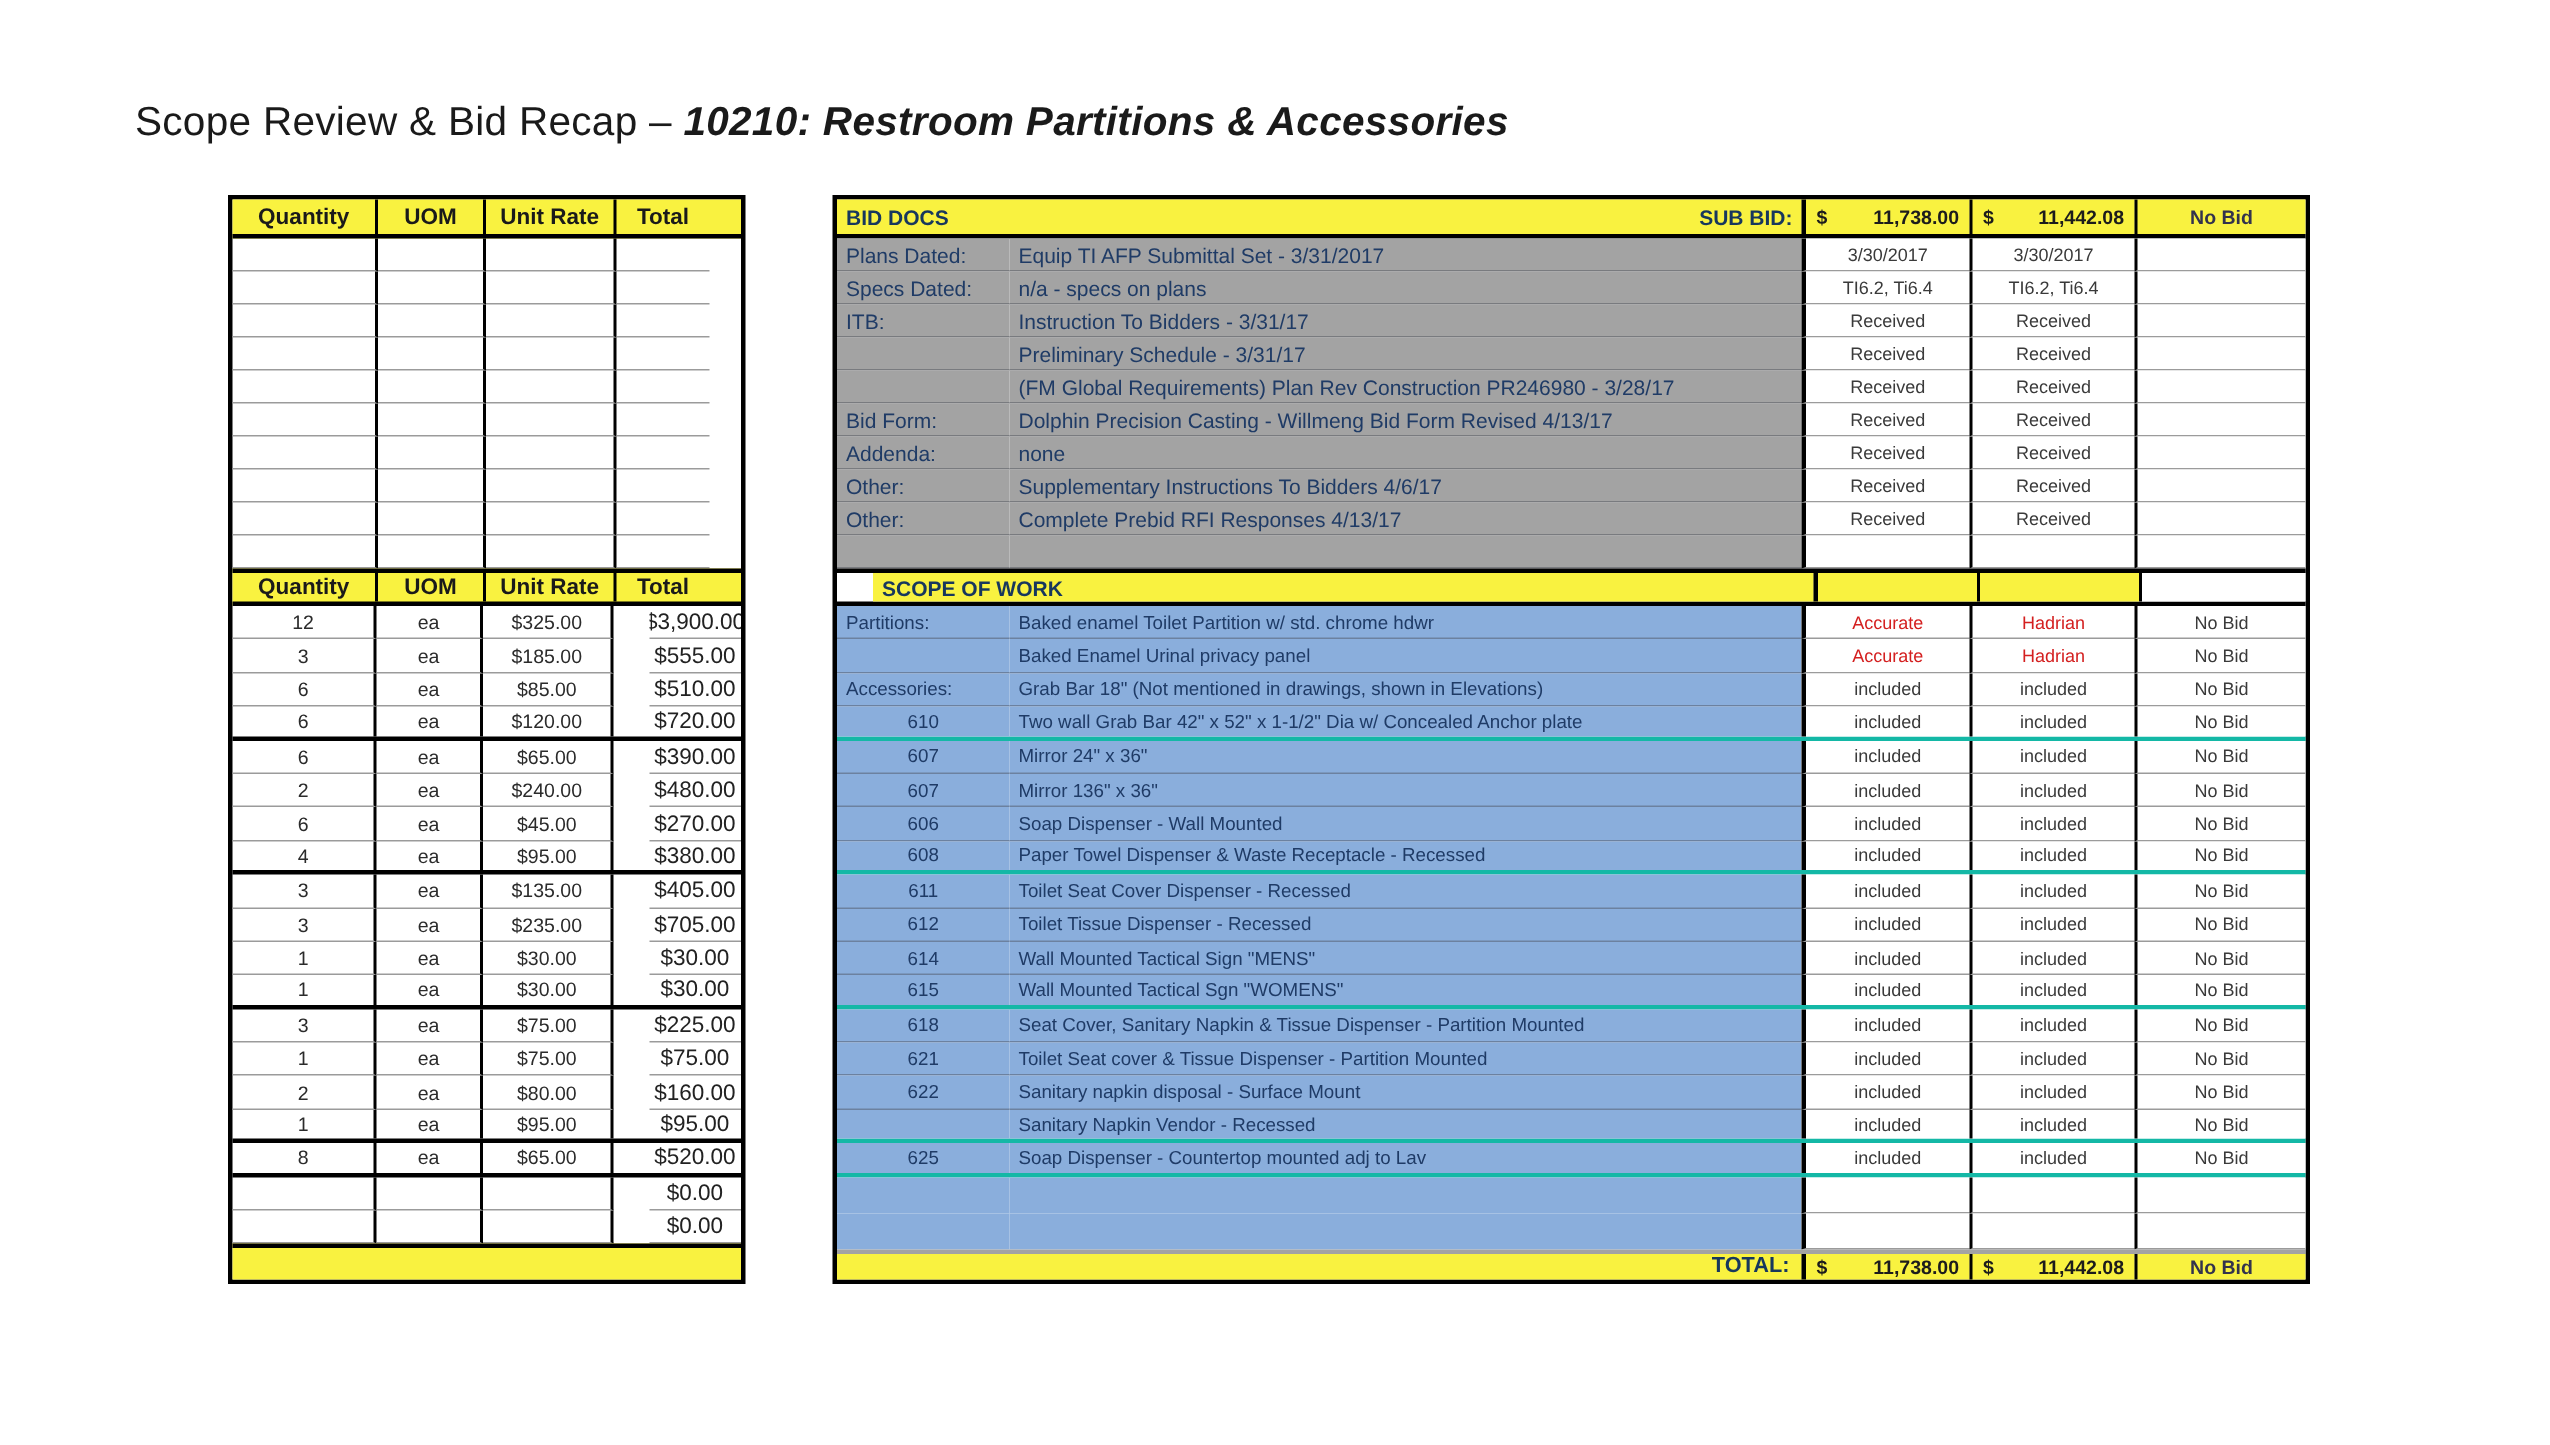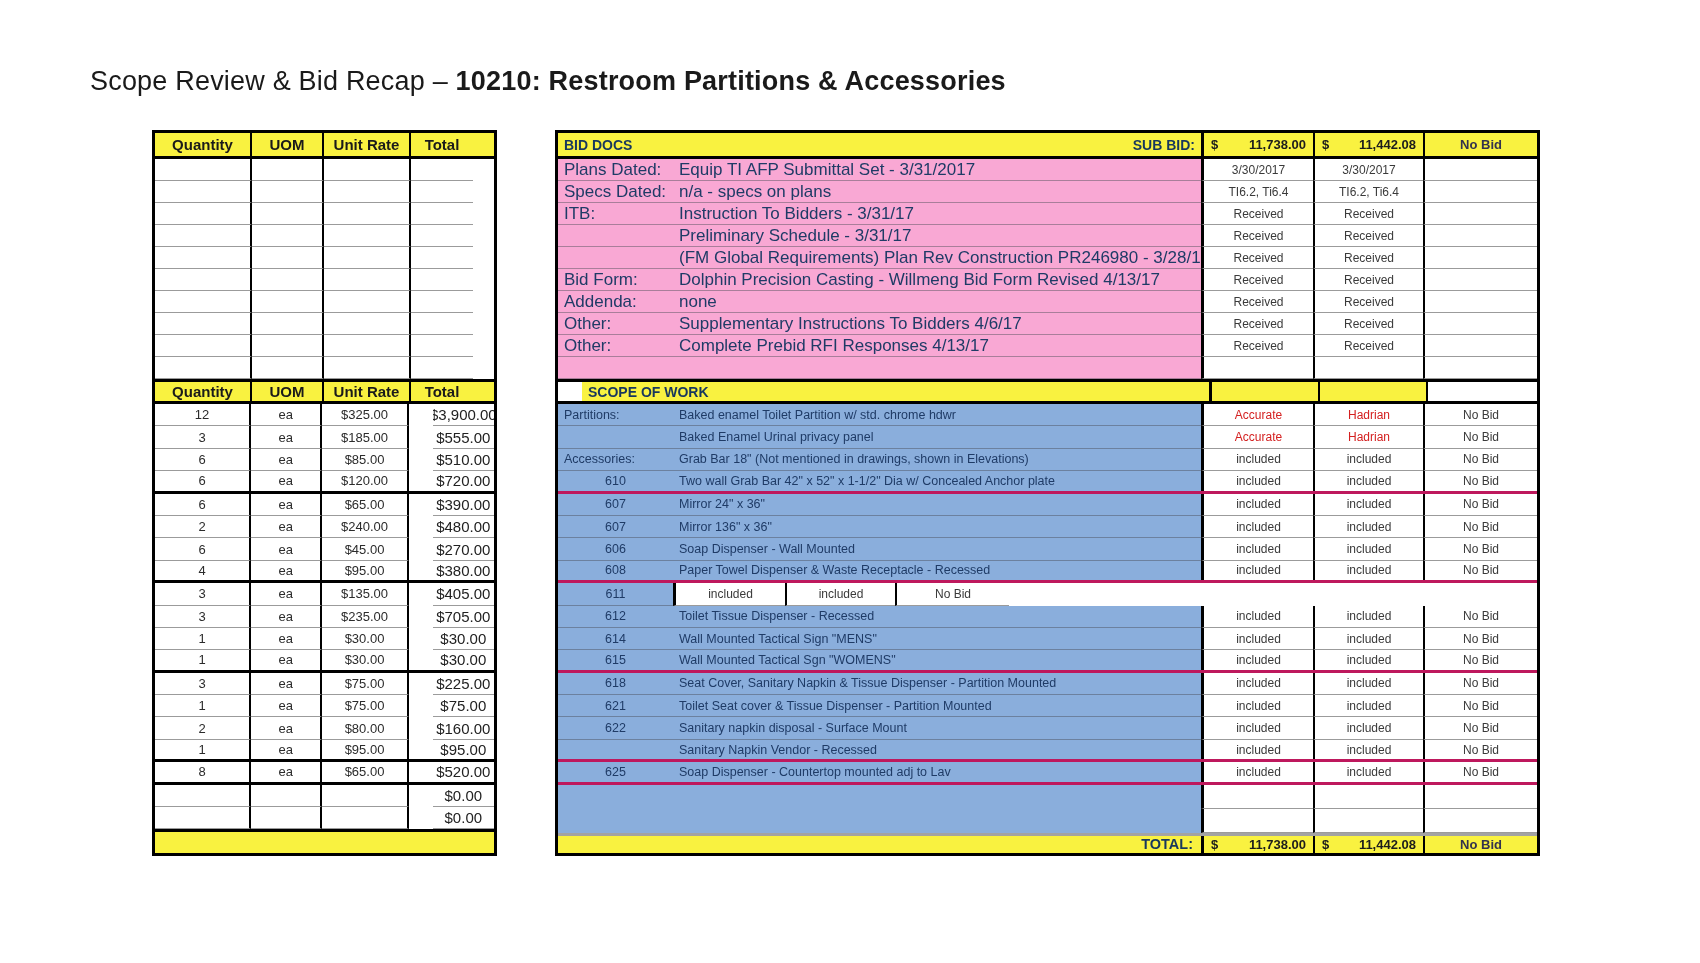--- a/index.html
+++ b/index.html
@@ -9,7 +9,7 @@
 
   
   #title { position:absolute; left:90px; top:66px; font-size:27px; color:#1a1a1a; letter-spacing:.2px; }
-  #title .bold { font-weight:bold; }
+  #title .bold { font-weight:bold;font-style:italic; }
 
   
   .cell { overflow:hidden; white-space:nowrap; }

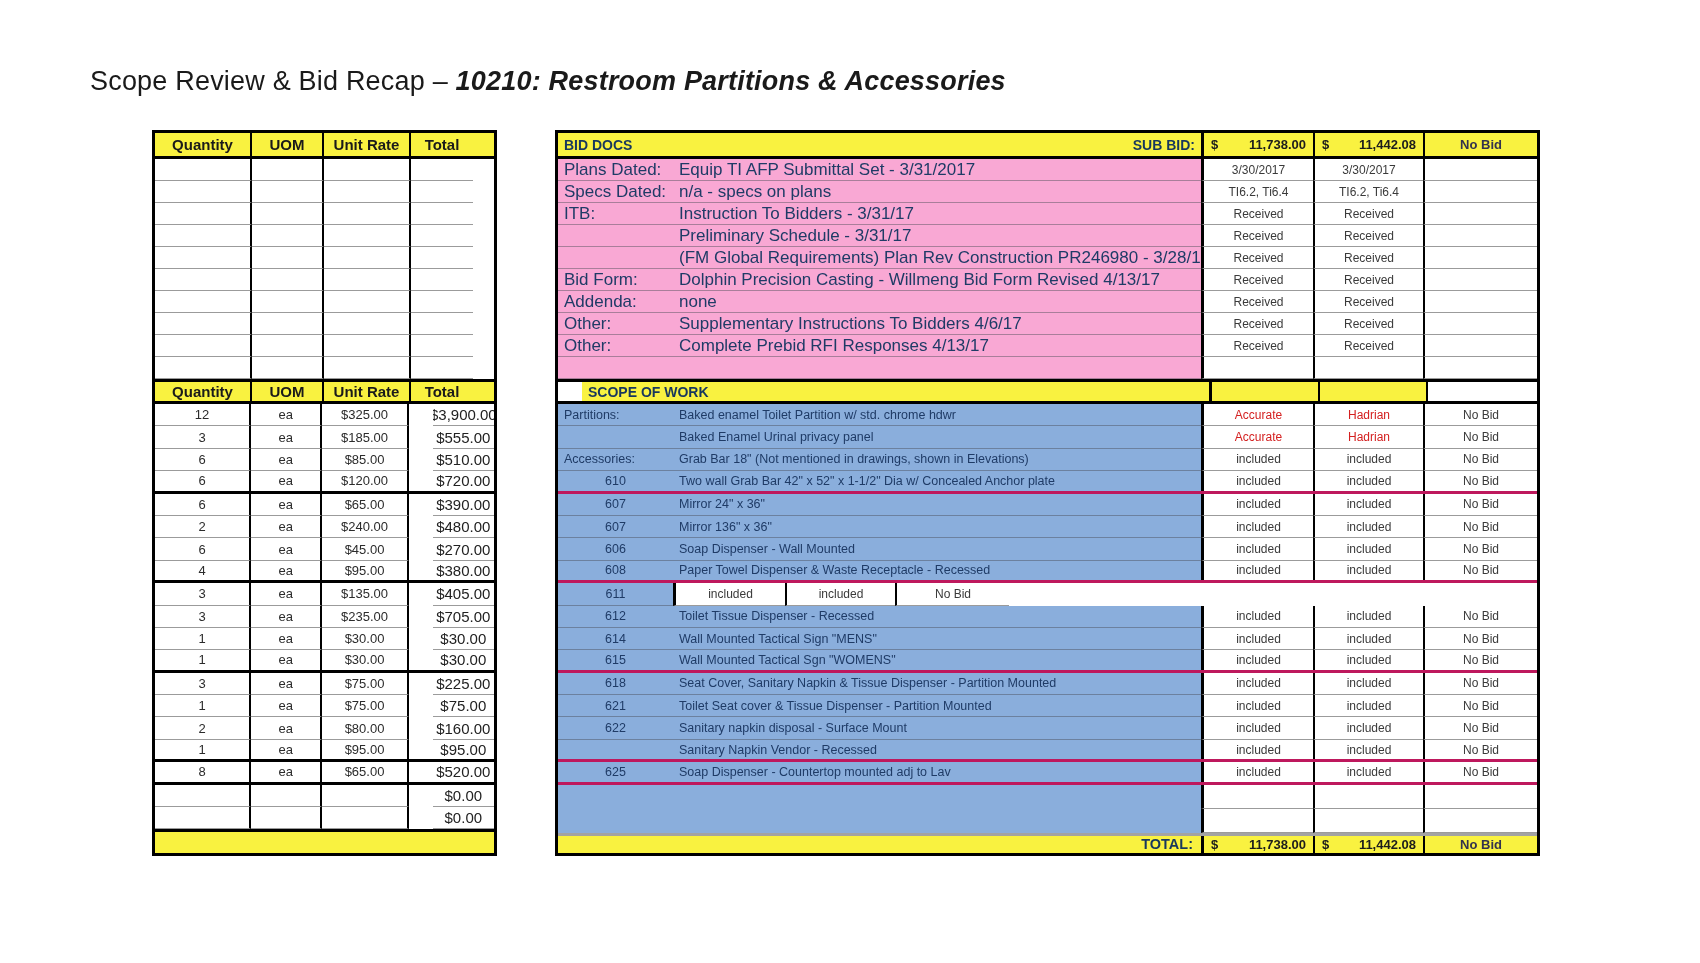--- a/index.html
+++ b/index.html
@@ -56,8 +56,8 @@
                font-size:13px; font-weight:600; color:#33334d; }
 
   .rt-row { height:22px; flex:none; }
-  .rt-row .c-label, .rt-row .c-desc { background:#f9a8d4; height:100%; display:flex; align-items:center;
-        border-bottom:1px solid rgba(70,75,85,.45); font-size:17px; color:#1F3B66; }
+  .rt-row .c-label, .rt-row .c-desc { background:#a3a3a3; height:100%; display:flex; align-items:center;
+        border-bottom:1px solid rgba(70,75,85,.45); font-size:14px; color:#1F3B66; }
   .rt-row .c-label { padding-left:6px; }
   .rt-row .c-desc  { padding-left:6px; }
   .bidcell { background:#fff; height:100%; display:flex; align-items:center; justify-content:center;

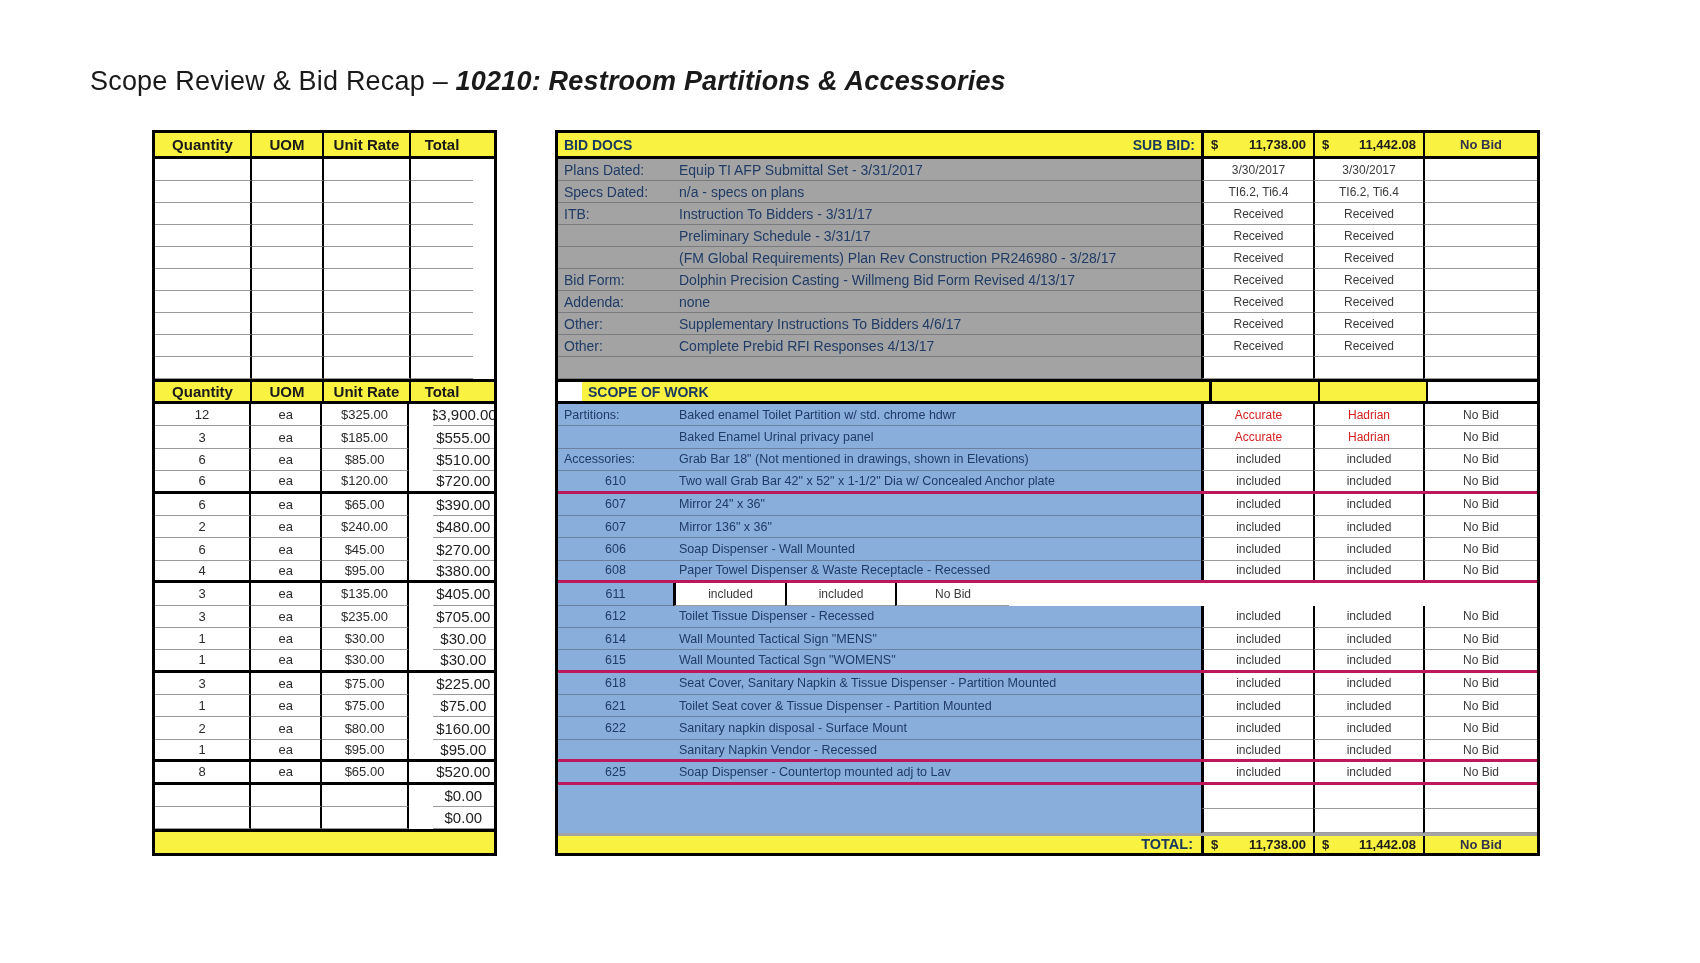--- a/index.html
+++ b/index.html
@@ -76,7 +76,7 @@
   .rt-scope-row .c-label.lbl { justify-content:flex-start; padding-left:6px; }
   .rt-scope-row .c-desc { background:#8AAEDC; height:100%; display:flex; align-items:center; padding-left:6px;
         border-bottom:1px solid rgba(70,75,85,.45); font-size:12.5px; color:#1F3B66; }
-  .rt-scope-row.group, .rt-row.group { border-bottom:3px solid #be185d; }
+  .rt-scope-row.group, .rt-row.group { border-bottom:3px solid #14b8a6; }
   .rt-scope-row.group .cell, .rt-row.group .cell { border-bottom:none; }
 
   .rt-blank-row { height:24px; flex:none; }

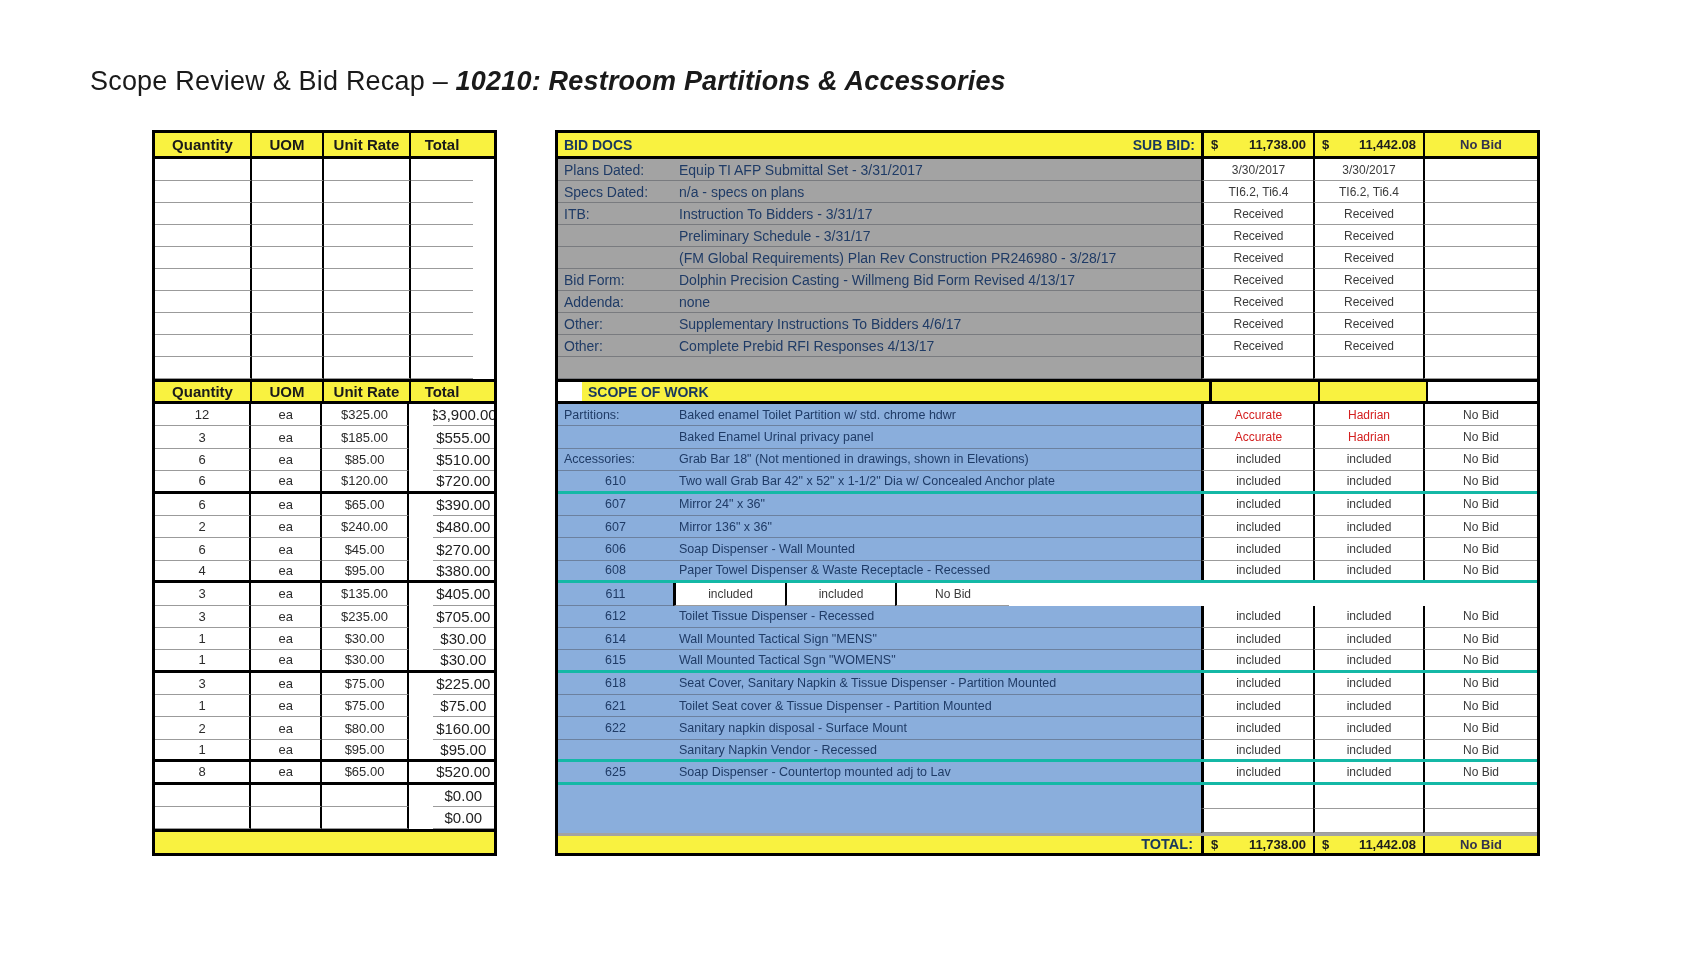--- a/index.html
+++ b/index.html
@@ -447,6 +447,7 @@
     </div>
       <div class="row rt-scope-row">
       <div class="cell c-label">611</div>
+      <div class="cell c-desc">Toilet Seat Cover Dispenser - Recessed</div>
       <div class="cell c-bid1 bidcell">included</div>
       <div class="cell c-bid2 bidcell">included</div>
       <div class="cell c-bid3 bidcell">No Bid</div>

